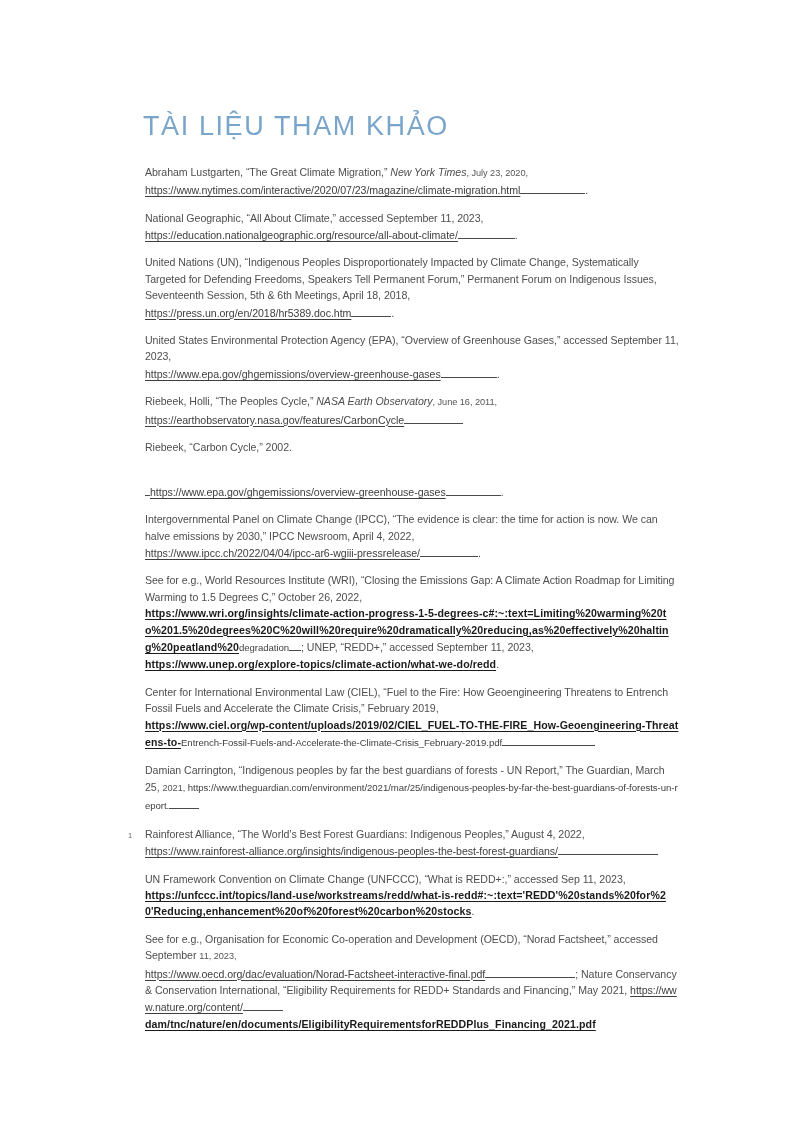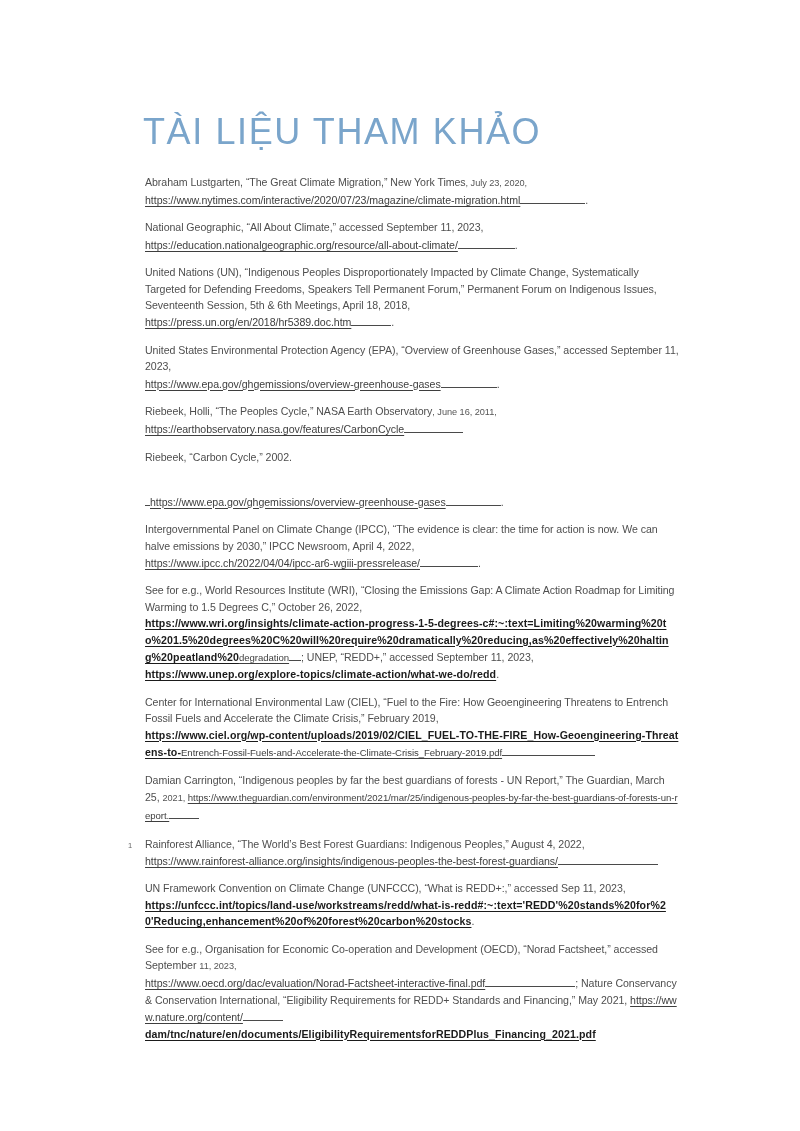--- a/index.html
+++ b/index.html
@@ -8,7 +8,7 @@
   .content{position:absolute;left:145px;top:112px;width:537px;}
   .doc-title{
     margin:0 0 22px -2px;
-    font-size:36px;
+    font-size:27px;
     font-weight:400;
     letter-spacing:1.6px;
     color:#7aa5cb;

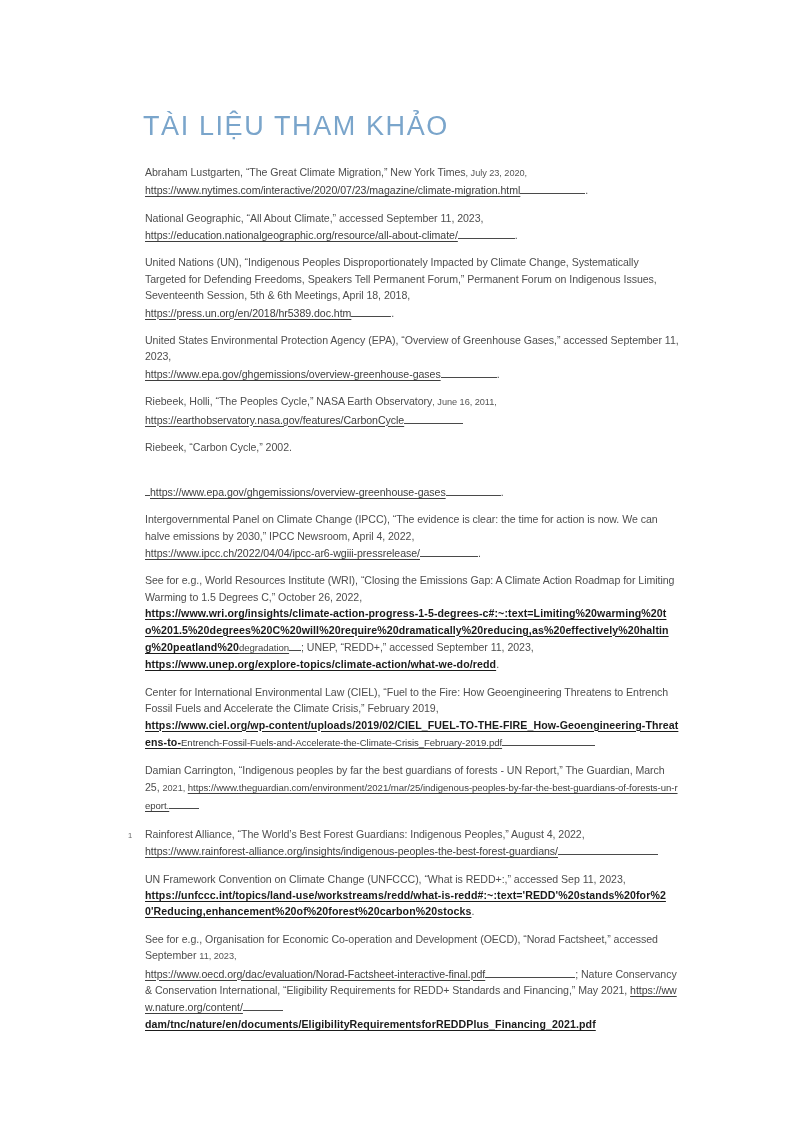--- a/index.html
+++ b/index.html
@@ -23,7 +23,7 @@
     letter-spacing:-0.05px;
   }
   .tx{color:#4e4e4e;}
-  .it{}
+  .it{font-style:italic;}
   .sm{font-size:9.2px;color:#555555;text-align:center;}
   .lk{
     color:#3e3e3e;

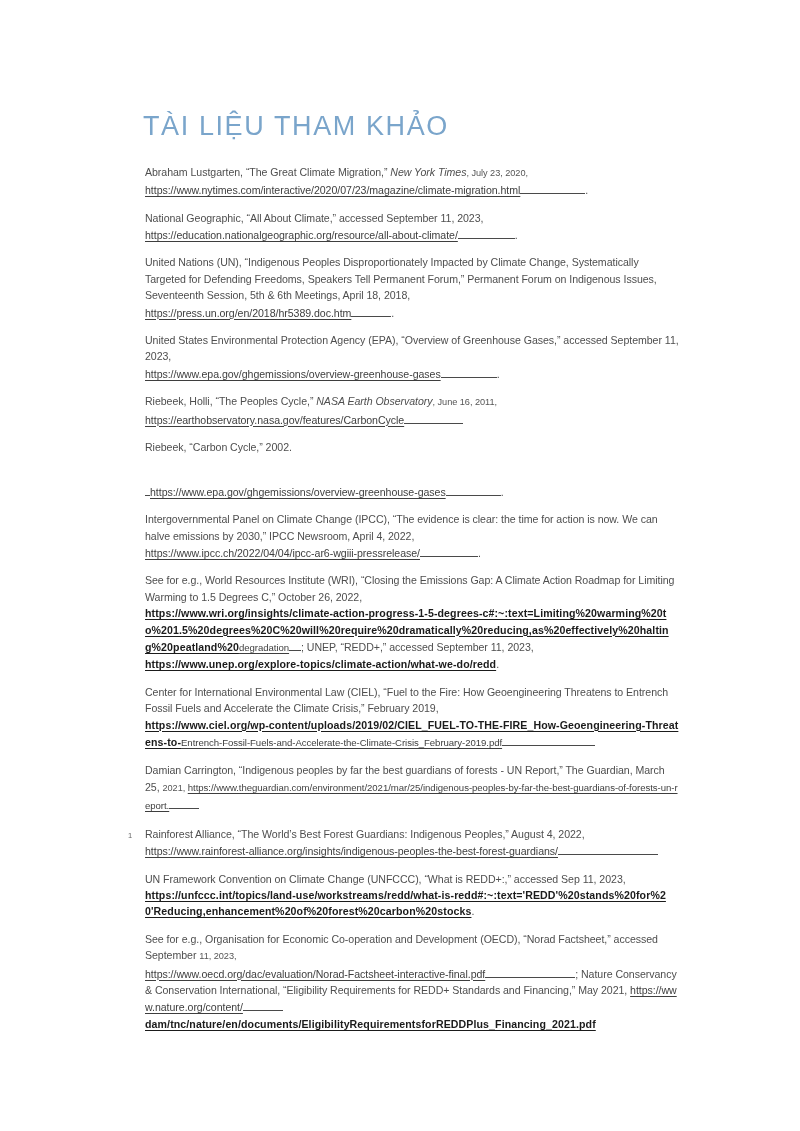--- a/index.html
+++ b/index.html
@@ -34,7 +34,6 @@
   .smlk{
     font-size:9.6px;
     color:#3e3e3e;
-    text-decoration:underline;
     text-underline-offset:2px;
     word-break:break-all;
     text-align:center;

